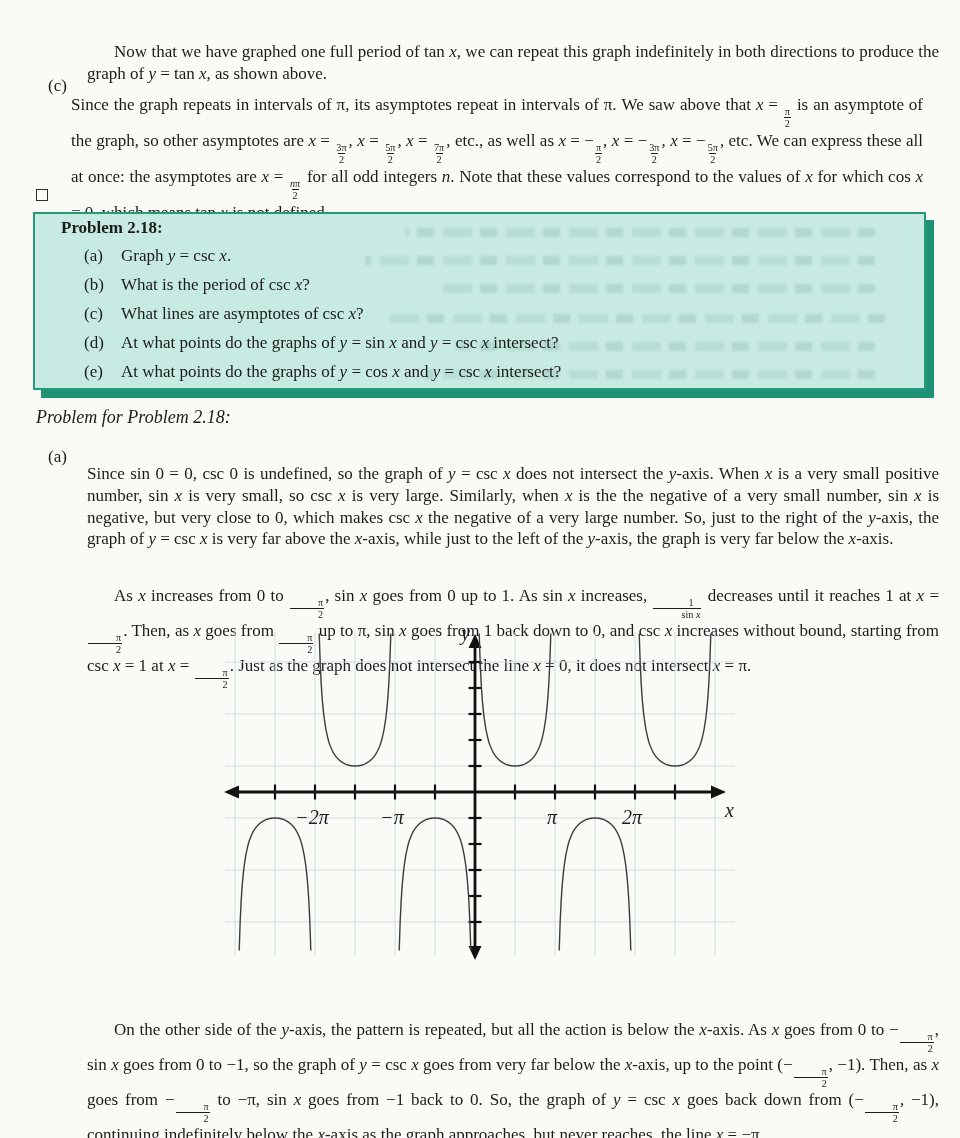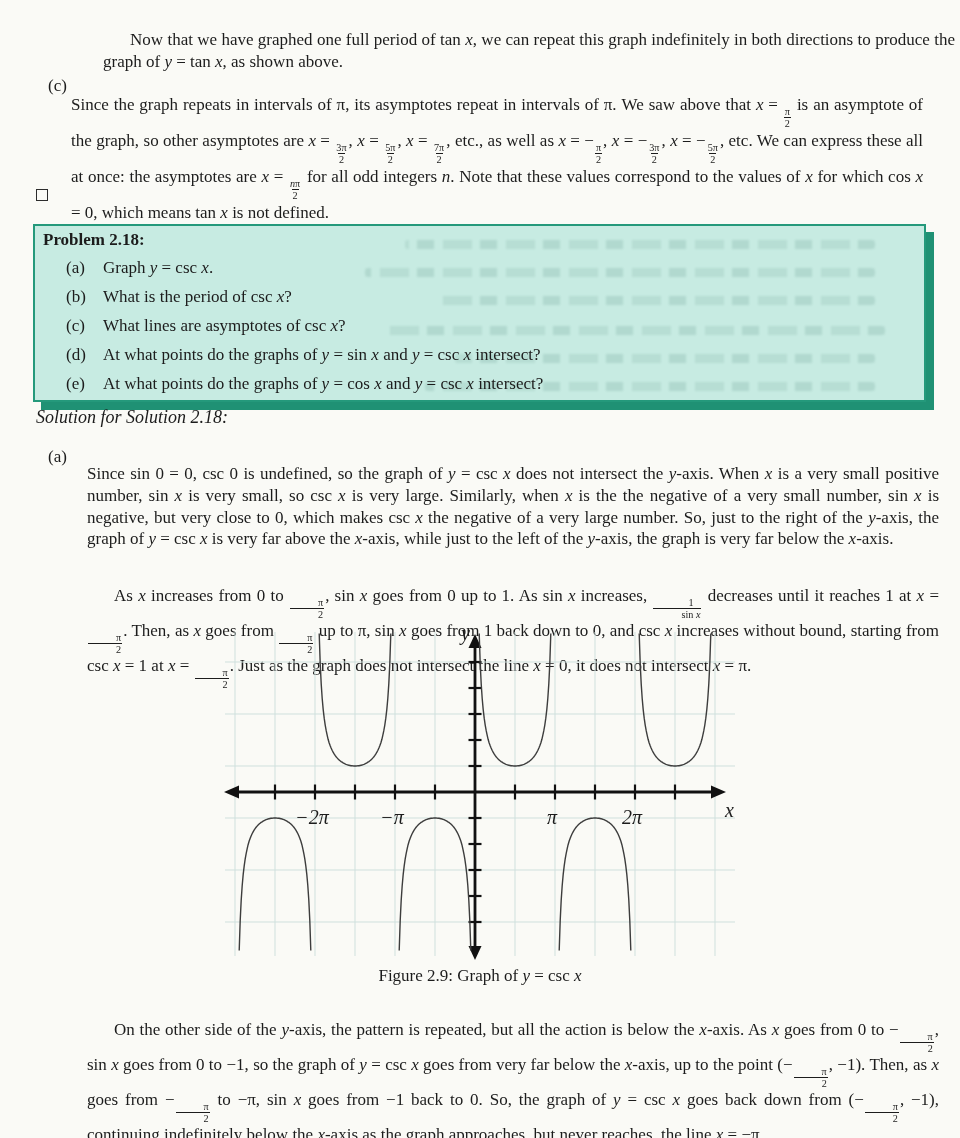--- a/index.html
+++ b/index.html
@@ -40,7 +40,7 @@
 
 <div class="page">
 
-  <p class="para indent" style="left:87px;top:12px;width:852px;margin-left:16px;">Now that we have graphed one full period of tan <i>x</i>, we can repeat this graph indefinitely in both directions to produce the graph of <i>y</i> = tan <i>x</i>, as shown above.</p>
+  <p class="para indent" style="left:87px;top:24px;width:852px;">Now that we have graphed one full period of tan <i>x</i>, we can repeat this graph indefinitely in both directions to produce the graph of <i>y</i> = tan <i>x</i>, as shown above.</p>
 
   <span class="li-label" style="left:48px;top:76px;">(c)</span>
   <p class="para" style="left:71px;top:76px;width:852px;line-height:23.5px;">Since the graph repeats in intervals of π, its asymptotes repeat in intervals of π. We saw above that <i>x</i> = <span class="frac">

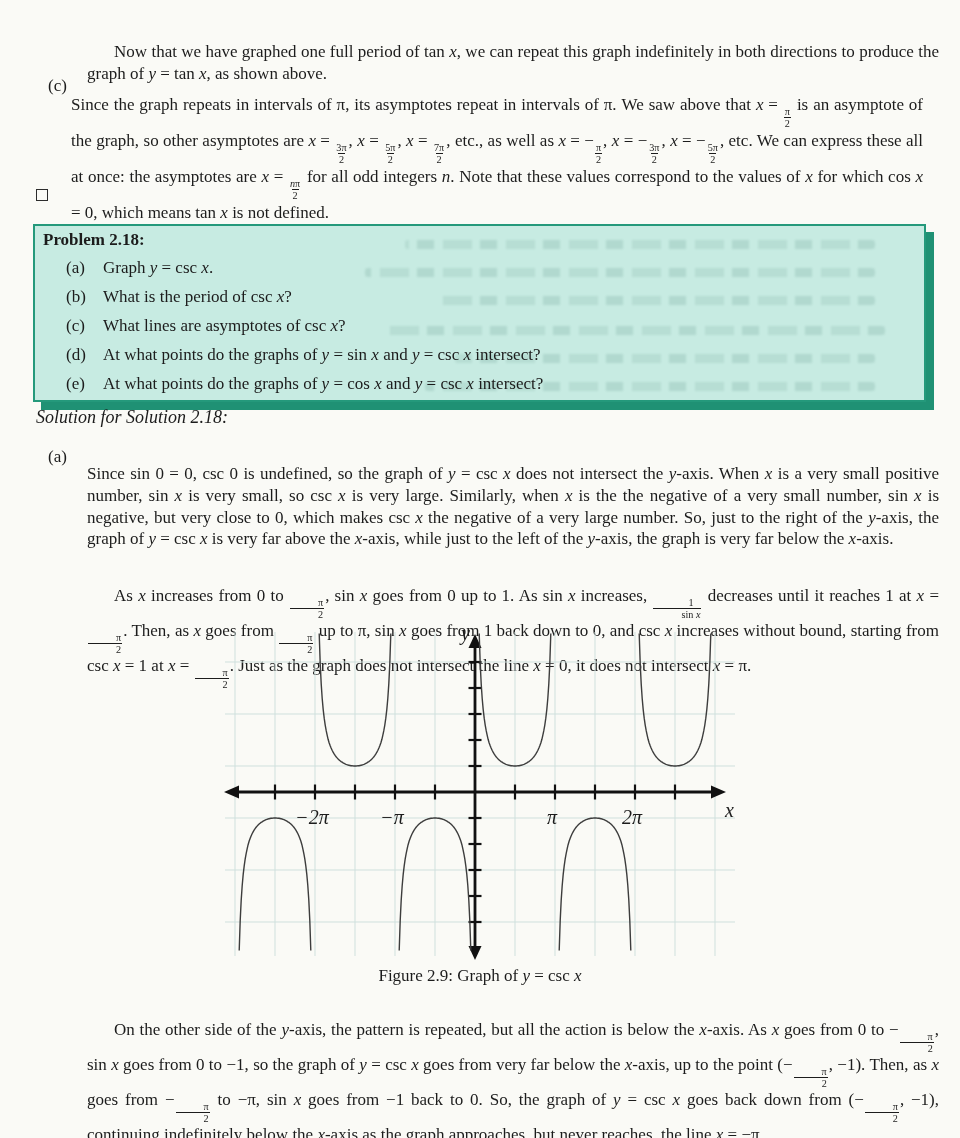--- a/index.html
+++ b/index.html
@@ -19,9 +19,9 @@
   .end-marker{position:absolute;left:36px;top:189px;width:10px;height:10px;
               border:1.6px solid #2c2c2c;background:transparent;}
   
-  .problem-box{position:absolute;left:33px;top:224px;width:893px;height:178px;box-sizing:border-box;
+  .problem-box{position:absolute;left:33px;top:212px;width:893px;height:178px;box-sizing:border-box;
                background:#c7ebe2;border:2px solid #24997b;box-shadow:8px 8px 0 #1f9174;
-               padding:4px 12px 0 8px;overflow:hidden;}
+               padding:4px 12px 0 26px;overflow:hidden;}
   .pb-title{font-weight:bold;font-size:17px;line-height:20px;position:relative;z-index:2;}
   .pb-row{display:flex;margin-top:7px;font-size:17px;line-height:22px;position:relative;z-index:2;}
   .pb-label{flex:none;width:37px;margin-left:23px;}

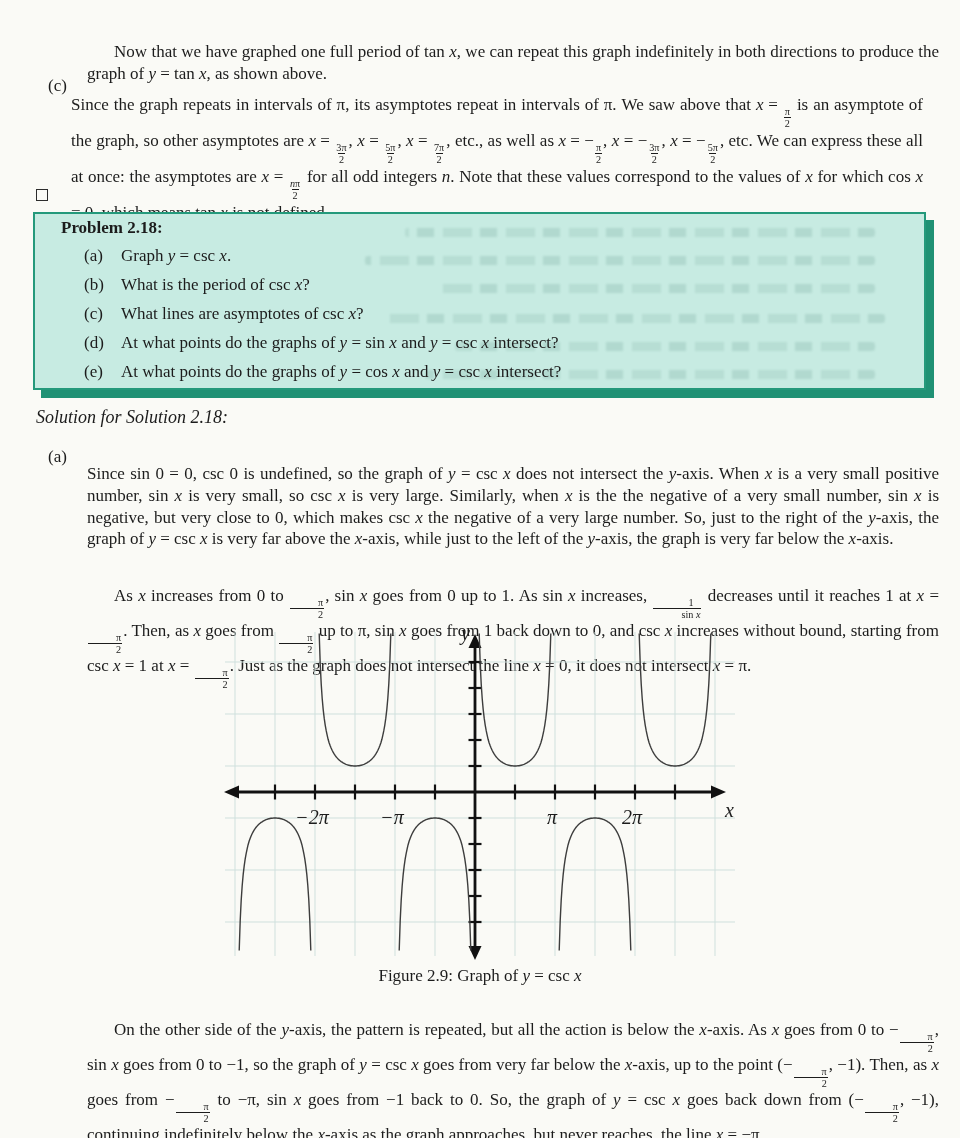--- a/index.html
+++ b/index.html
@@ -103,7 +103,7 @@
       </div>
   </div>
 
-  <div class="solution-heading">Solution for Solution 2.18:</div>
+  <div class="solution-heading">Problem for Problem 2.18:</div>
 
   <span class="li-label" style="left:48px;top:447px;">(a)</span>
   <p class="para" style="left:87px;top:446px;width:852px;">Since sin 0 = 0, csc 0 is undefined, so the graph of <i>y</i> = csc <i>x</i> does not intersect the <i>y</i>-axis. When <i>x</i> is a very small positive number, sin <i>x</i> is very small, so csc <i>x</i> is very large. Similarly, when <i>x</i> is the the negative of a very small number, sin <i>x</i> is negative, but very close to 0, which makes csc <i>x</i> the negative of a very large number. So, just to the right of the <i>y</i>-axis, the graph of <i>y</i> = csc <i>x</i> is very far above the <i>x</i>-axis, while just to the left of the <i>y</i>-axis, the graph is very far below the <i>x</i>-axis.</p>

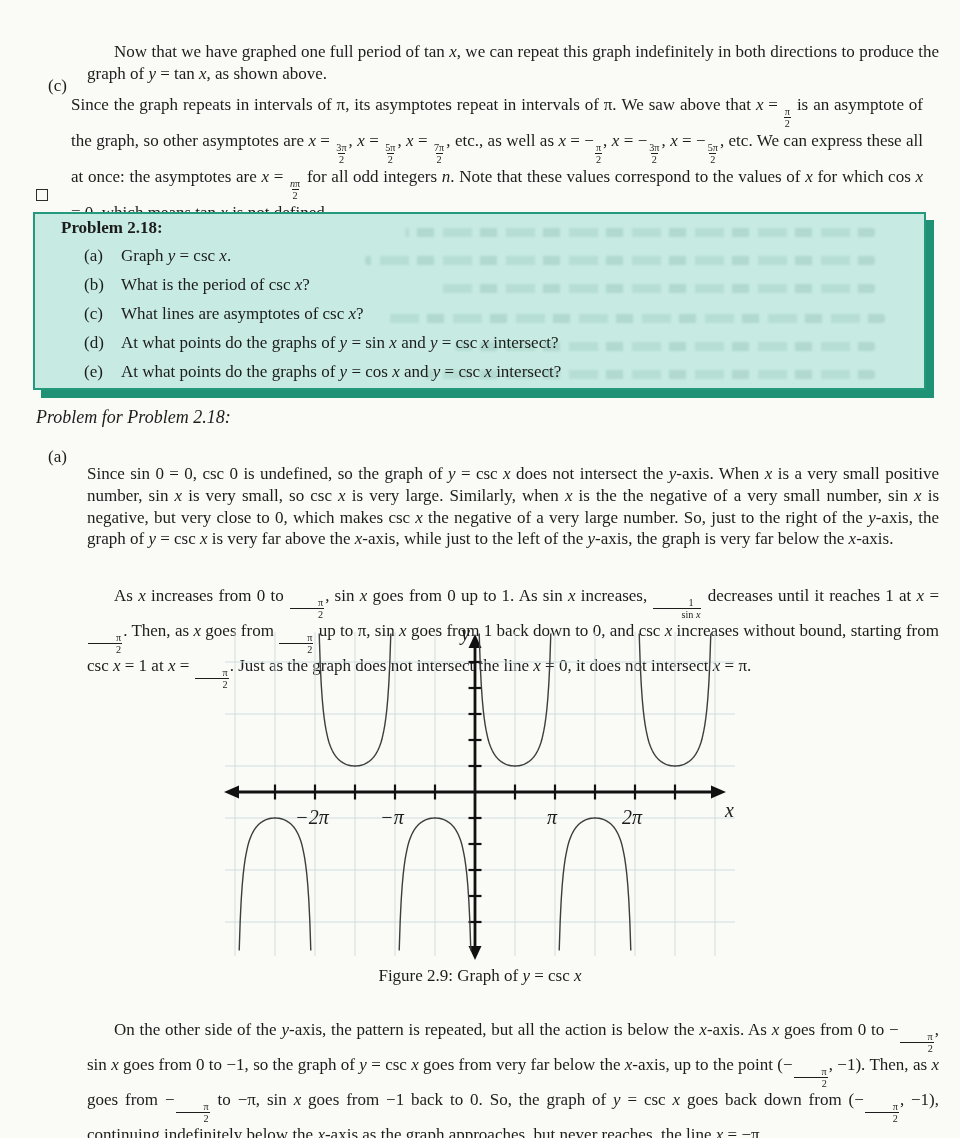--- a/index.html
+++ b/index.html
@@ -184,7 +184,6 @@
       <polyline points="424.2,11.4 425.2,41.5 426.2,61.9 427.2,76.5 428.2,87.6 429.2,96.2 430.2,103.1 431.2,108.7 432.2,113.4 433.1,117.3 434.1,120.7 435.1,123.6 436.1,126.1 437.1,128.3 438.1,130.2 439.1,131.9 440.1,133.4 441.1,134.7 442.1,135.9 443.1,137.0 444.1,137.9 445.1,138.8 446.1,139.6 447.1,140.2 448.1,140.9 449.1,141.4 450.1,141.9 451.0,142.3 452.0,142.7 453.0,143.0 454.0,143.3 455.0,143.5 456.0,143.7 457.0,143.8 458.0,143.9 459.0,144.0 460.0,144.0 461.0,144.0 462.0,143.9 463.0,143.8 464.0,143.7 465.0,143.5 466.0,143.3 467.0,143.0 468.0,142.7 469.0,142.3 469.9,141.9 470.9,141.4 471.9,140.9 472.9,140.2 473.9,139.6 474.9,138.8 475.9,137.9 476.9,137.0 477.9,135.9 478.9,134.7 479.9,133.4 480.9,131.9 481.9,130.2 482.9,128.3 483.9,126.1 484.9,123.6 485.9,120.7 486.9,117.3 487.8,113.4 488.8,108.7 489.8,103.1 490.8,96.2 491.8,87.6 492.8,76.5 493.8,61.9 494.8,41.5 495.8,11.4" fill="none" stroke="#3d3d3d" stroke-width="1.4"></polyline>
     </svg>
 
-  <div class="caption">Figure 2.9: Graph of <i>y</i> = csc <i>x</i></div>
 
   <p class="para indent" style="left:87px;top:1002px;width:852px;line-height:22.4px;">On the other side of the <i>y</i>-axis, the pattern is repeated, but all the action is below the <i>x</i>-axis. As <i>x</i> goes from 0 to −<span class="frac">
         <span class="num">π</span>

